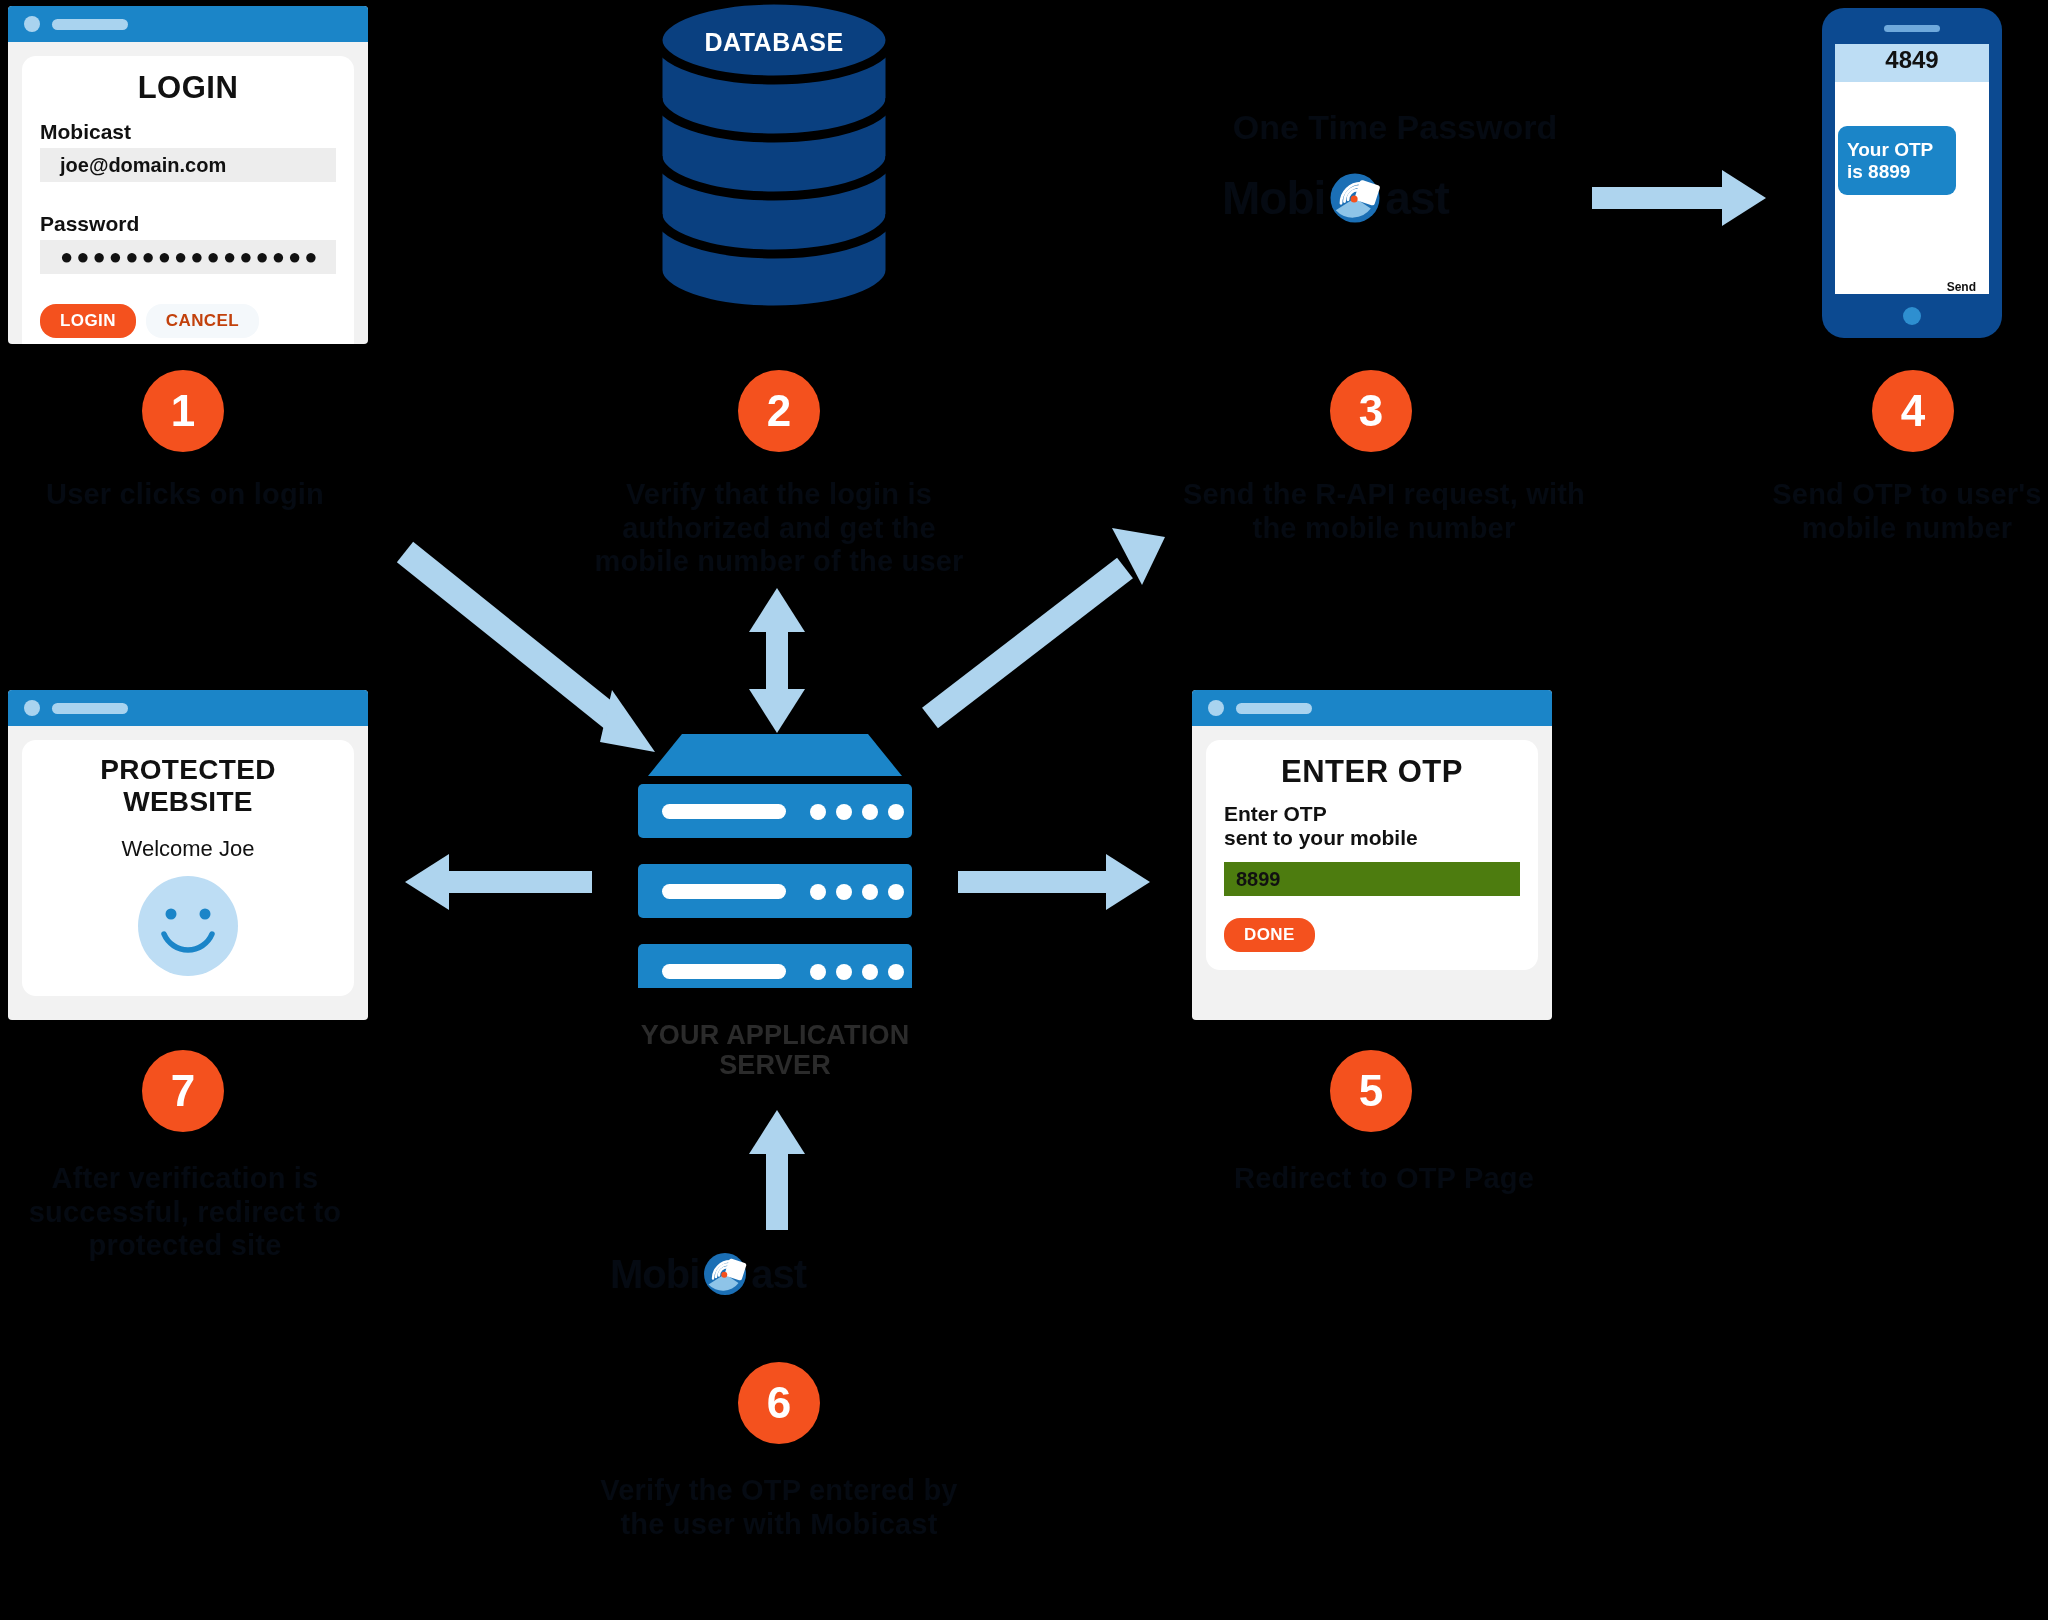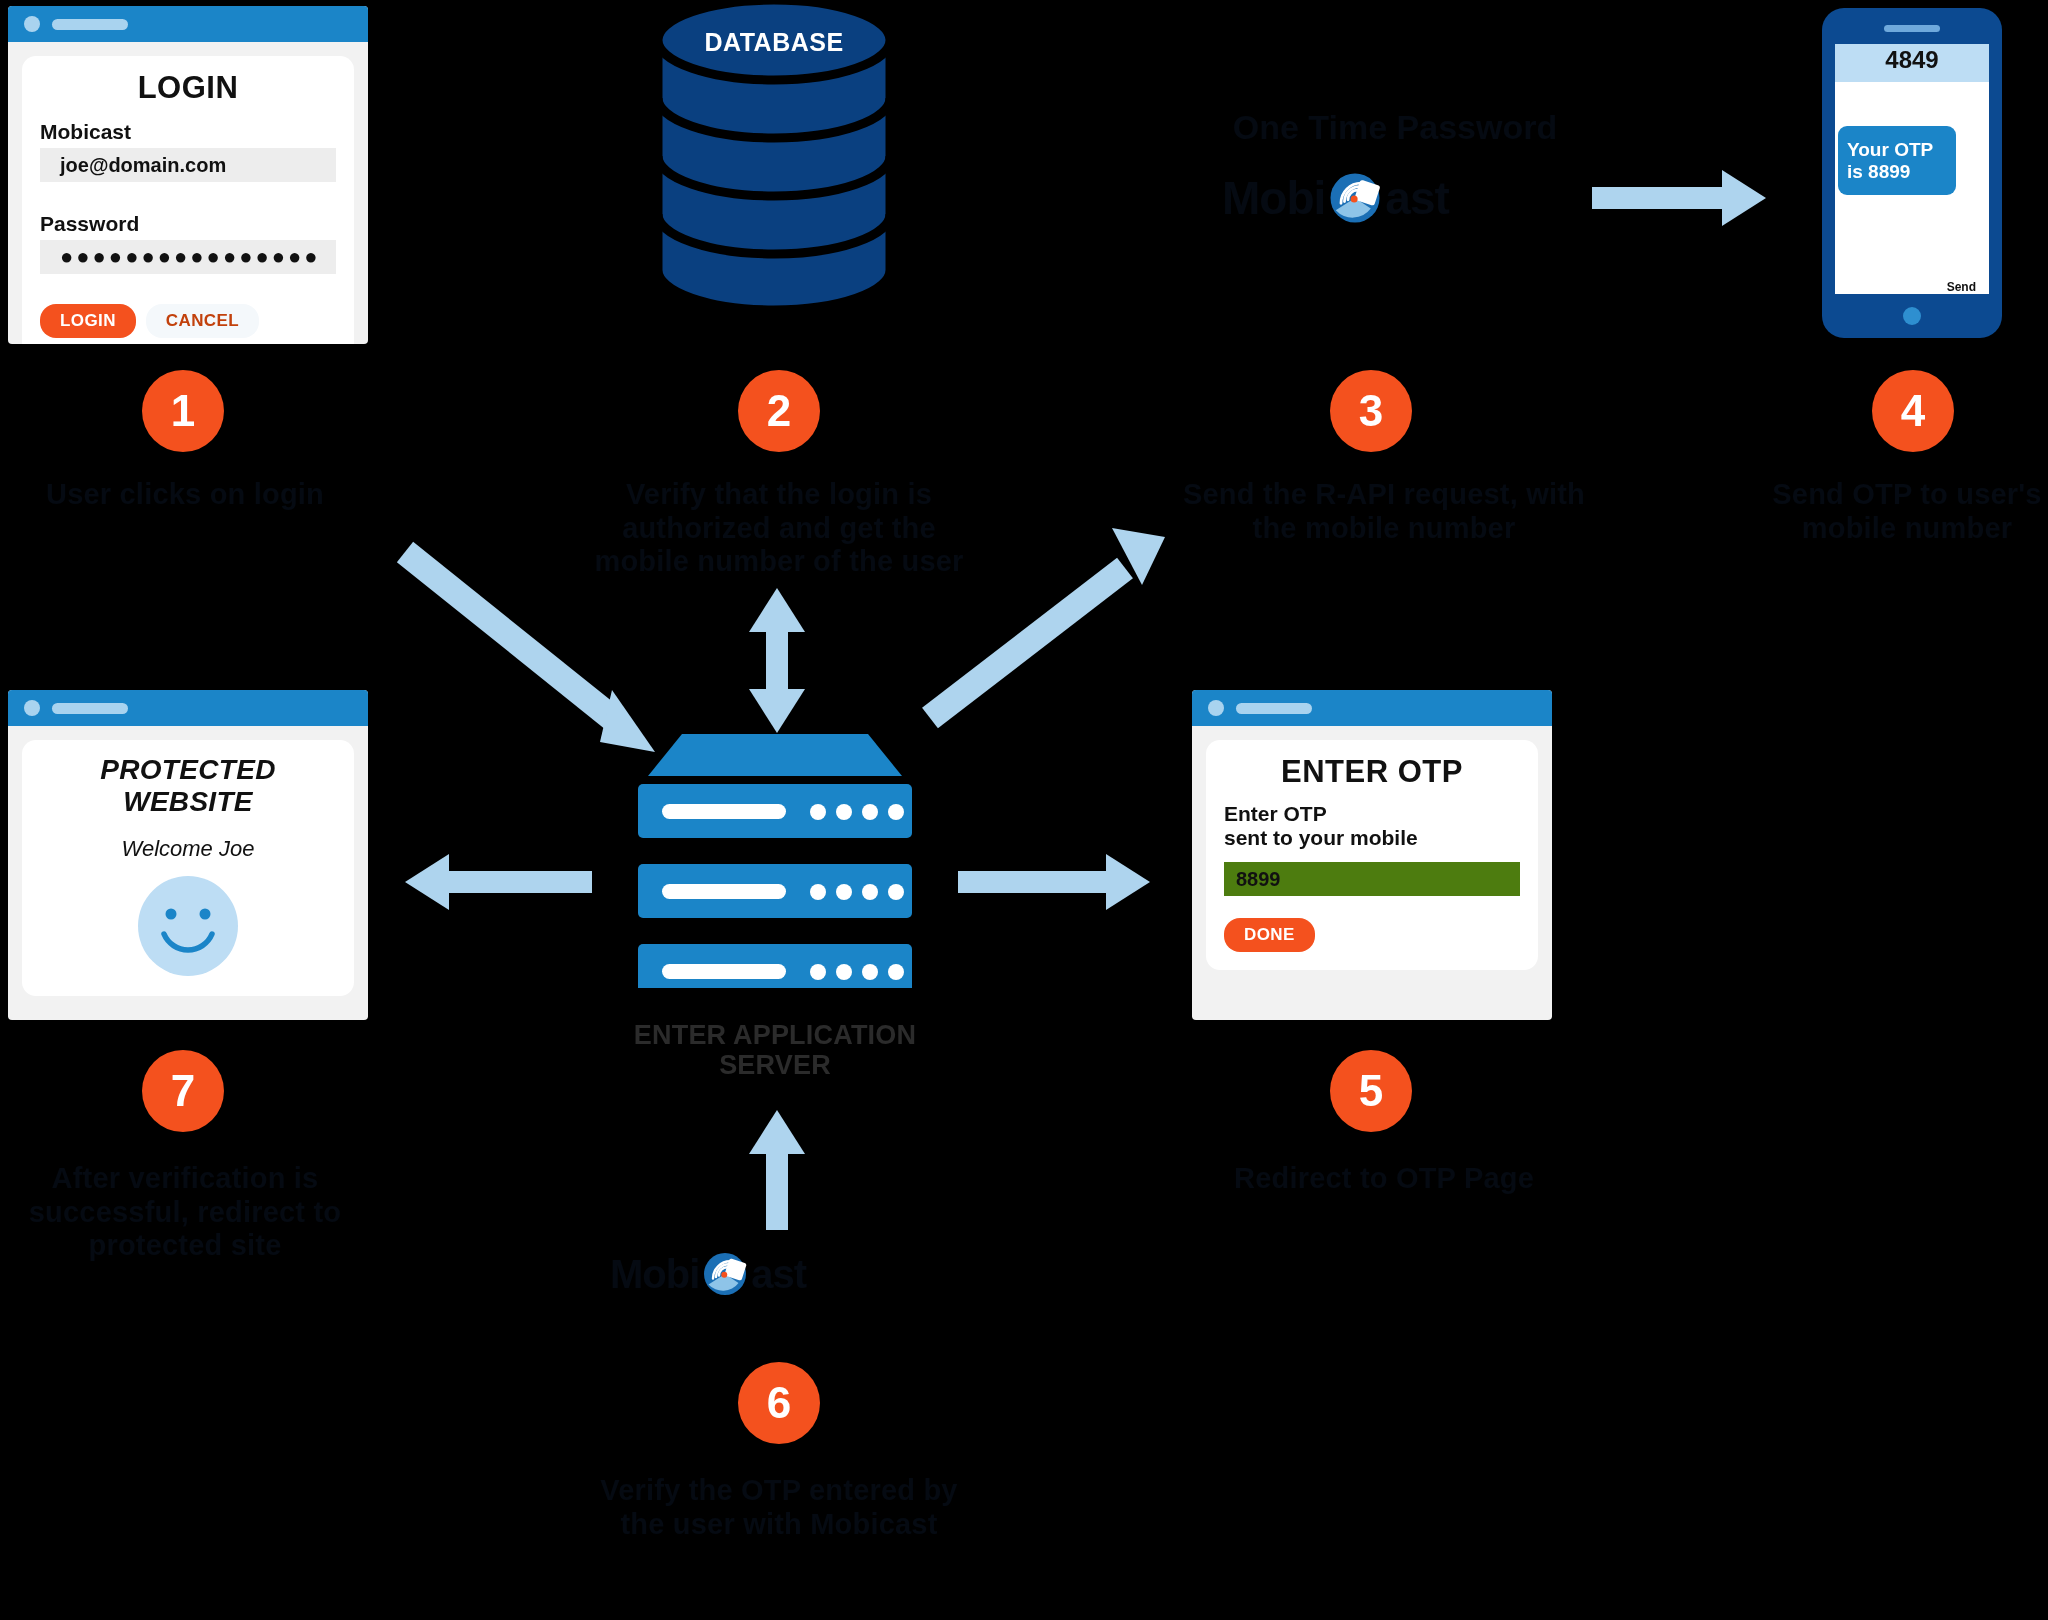--- a/index.html
+++ b/index.html
@@ -71,7 +71,7 @@
   }
 
   
-  #protected-window { left: 8px; top: 690px; width: 360px; height: 330px; font-style: italic; }
+  #protected-window { left: 8px; top: 690px; width: 360px; height: 330px; }
   .prot-title {
     font-size: 28px; font-weight: bold; color: #111; text-align: center;
     letter-spacing: .3px;

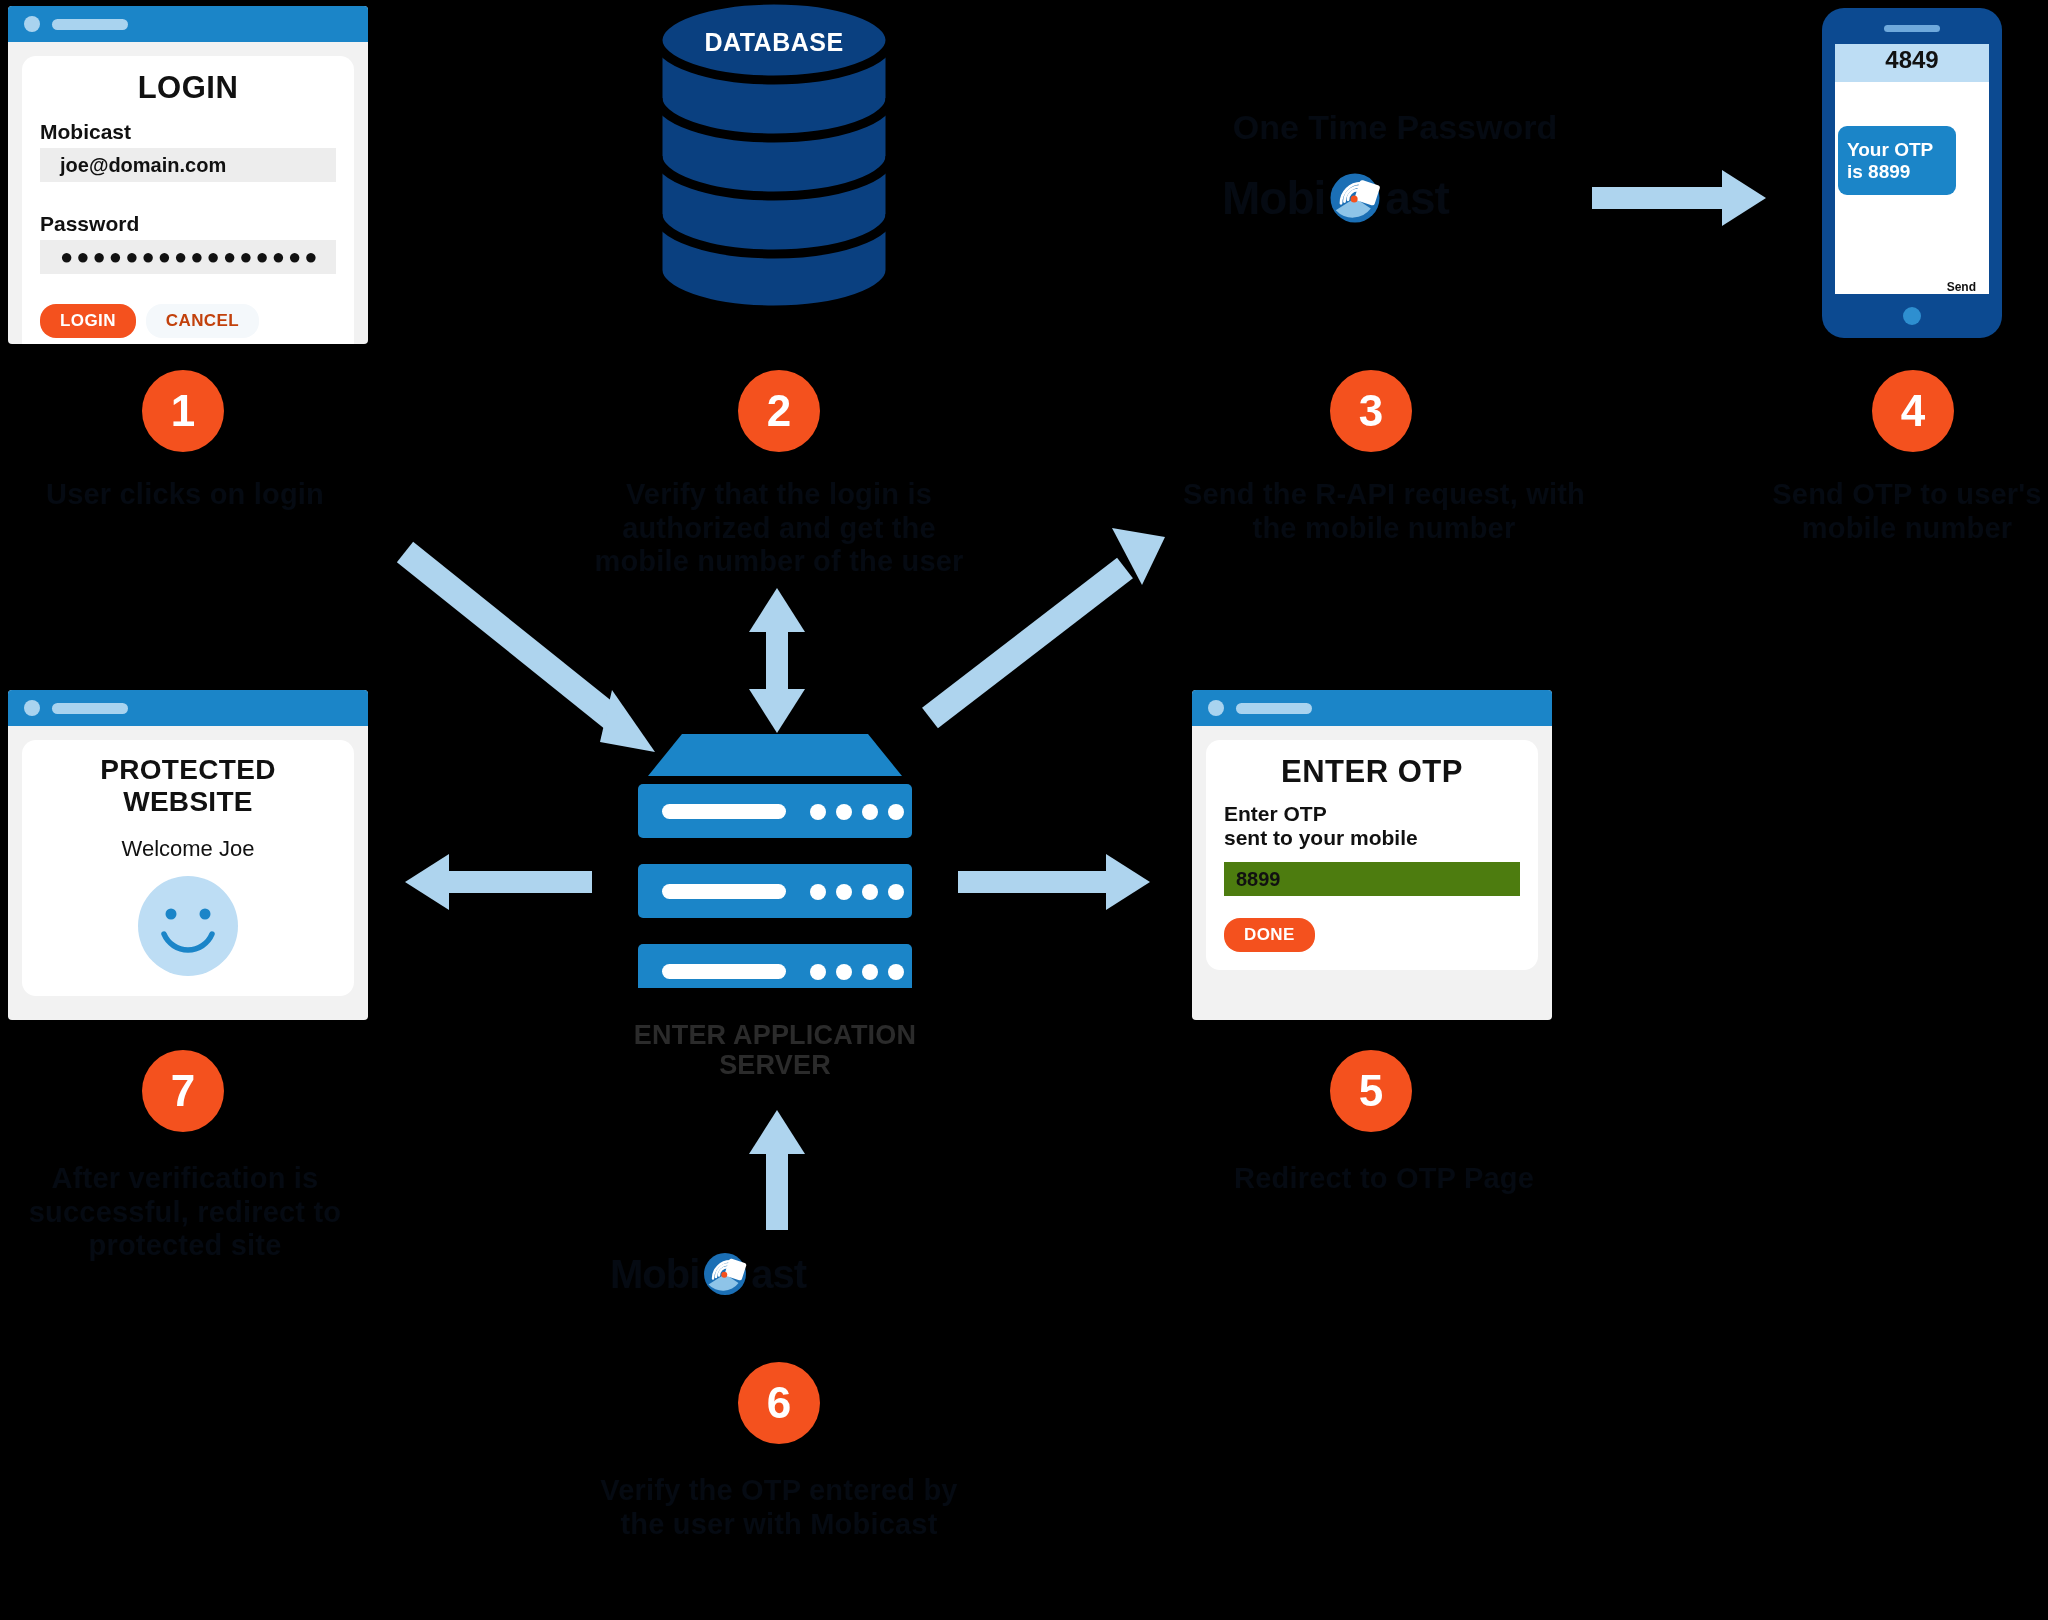--- a/index.html
+++ b/index.html
@@ -295,7 +295,7 @@
     </svg>
   </div>
   <div id="server-label">
-    <div>ENTER APPLICATION</div>
+    <div>YOUR APPLICATION</div>
     <div>SERVER</div>
   </div>
 

